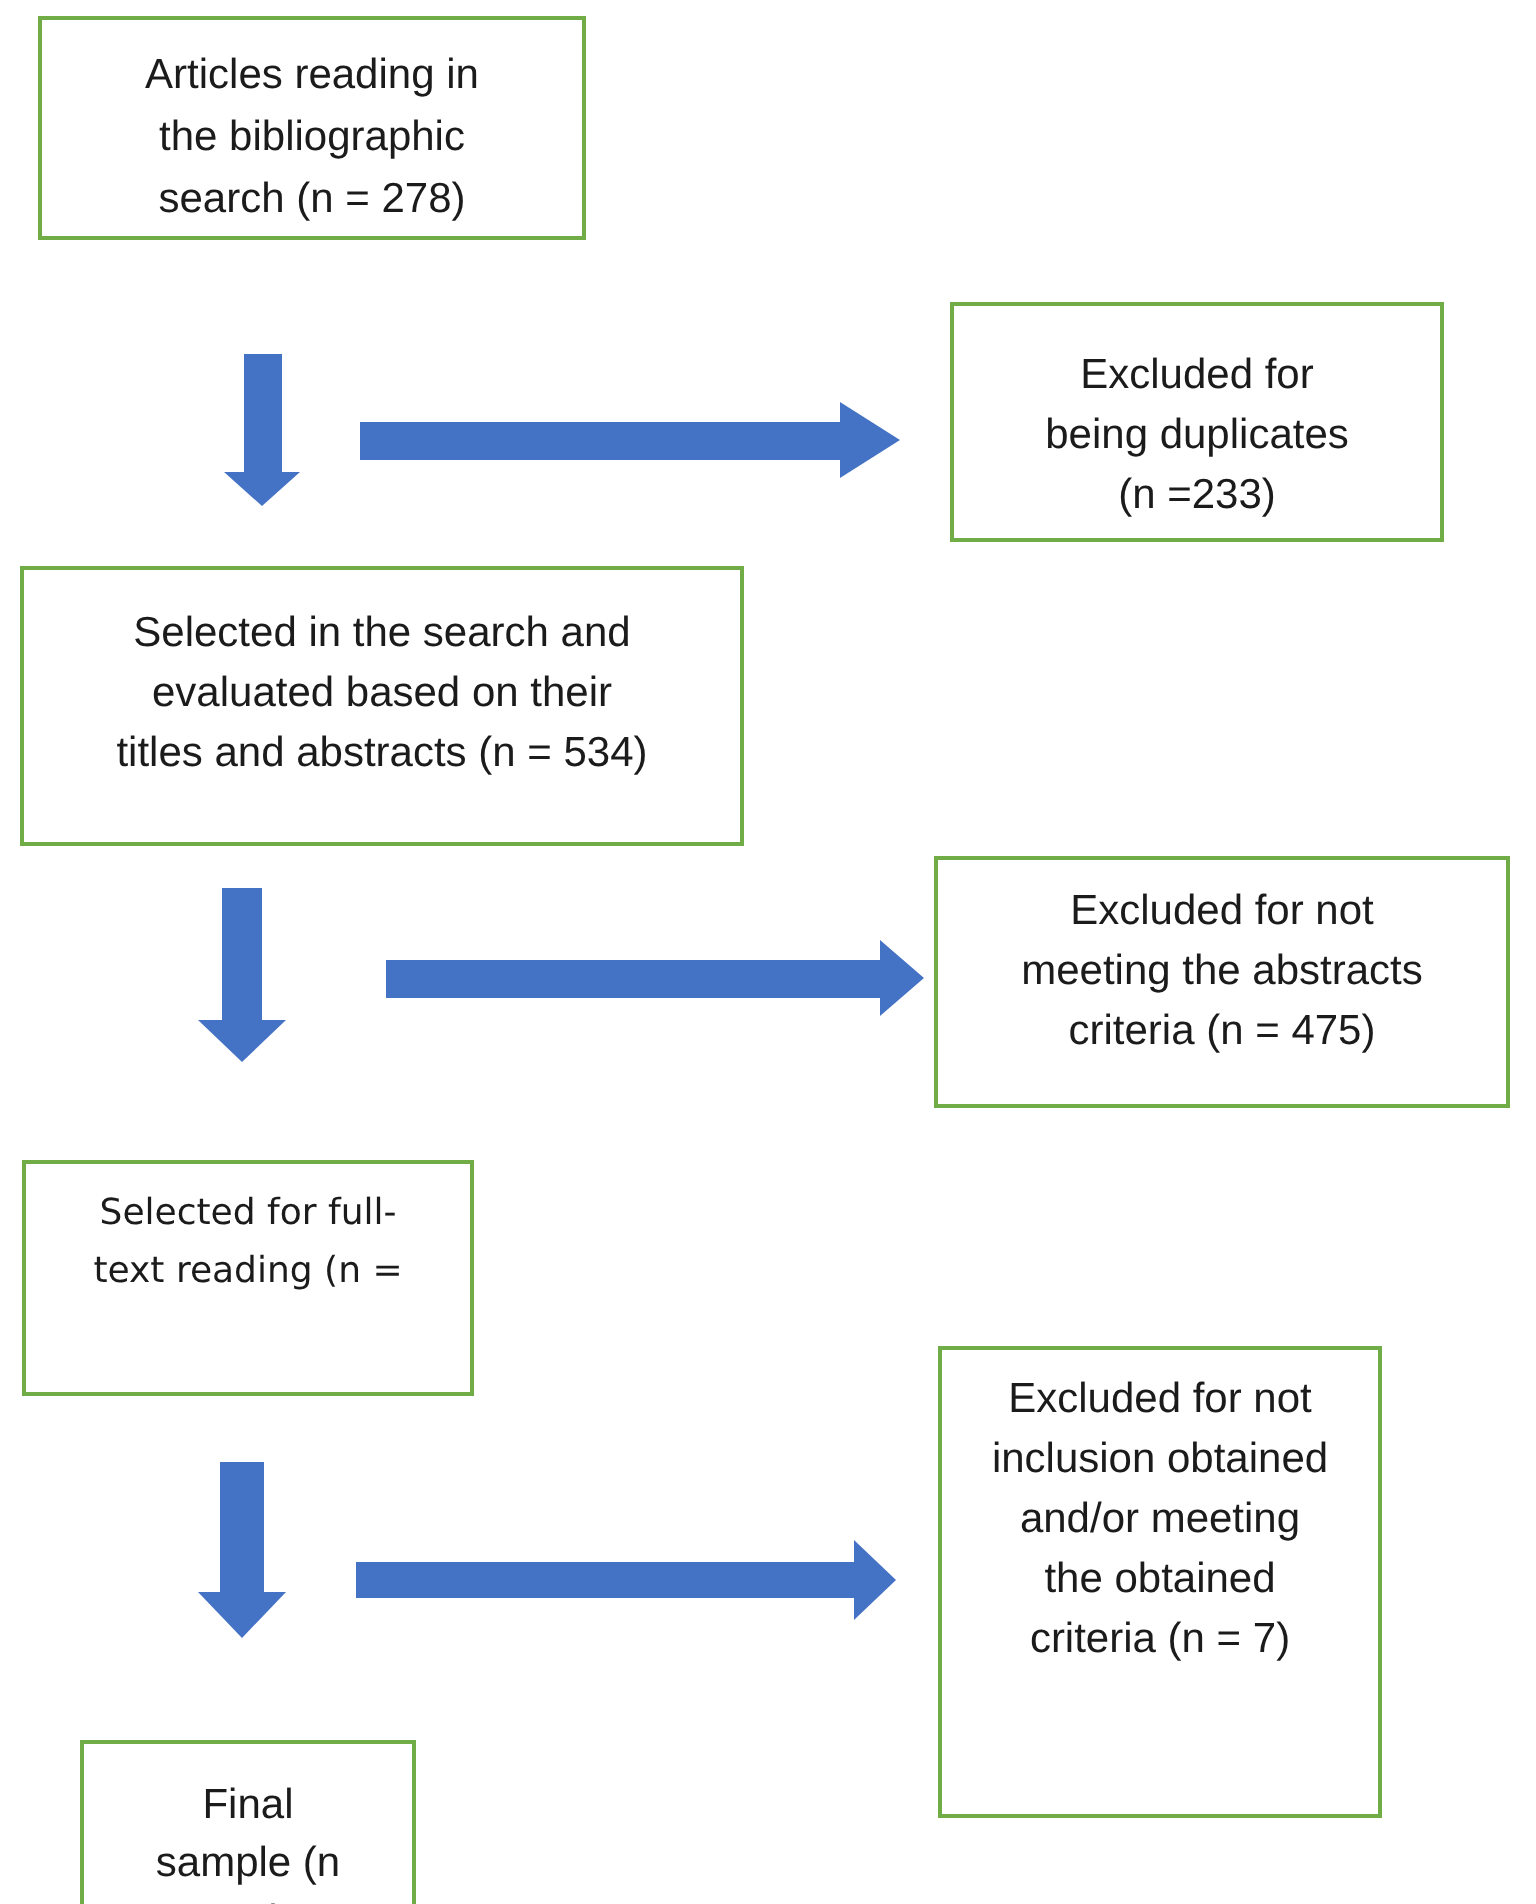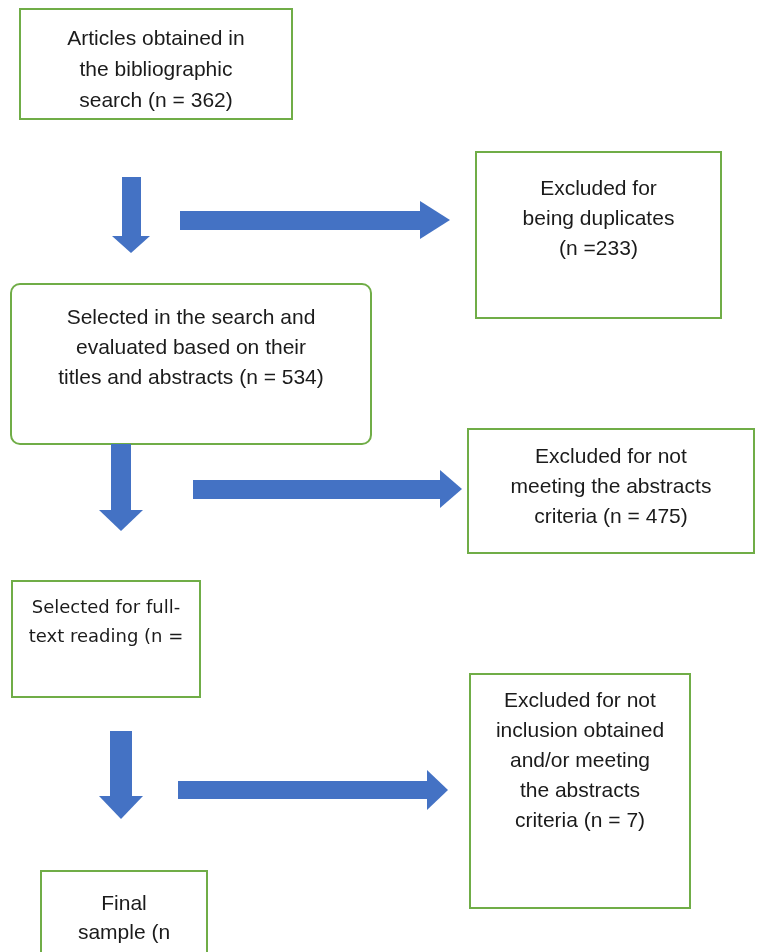--- a/index.html
+++ b/index.html
@@ -91,7 +91,7 @@
 <div class="canvas">
 
   <div class="box b1">
-      <div class="line">Articles obtained in</div>
+      <div class="line">Articles reading in</div>
       <div class="line">the bibliographic</div>
       <div class="line">search (n = 362)</div>
     </div>

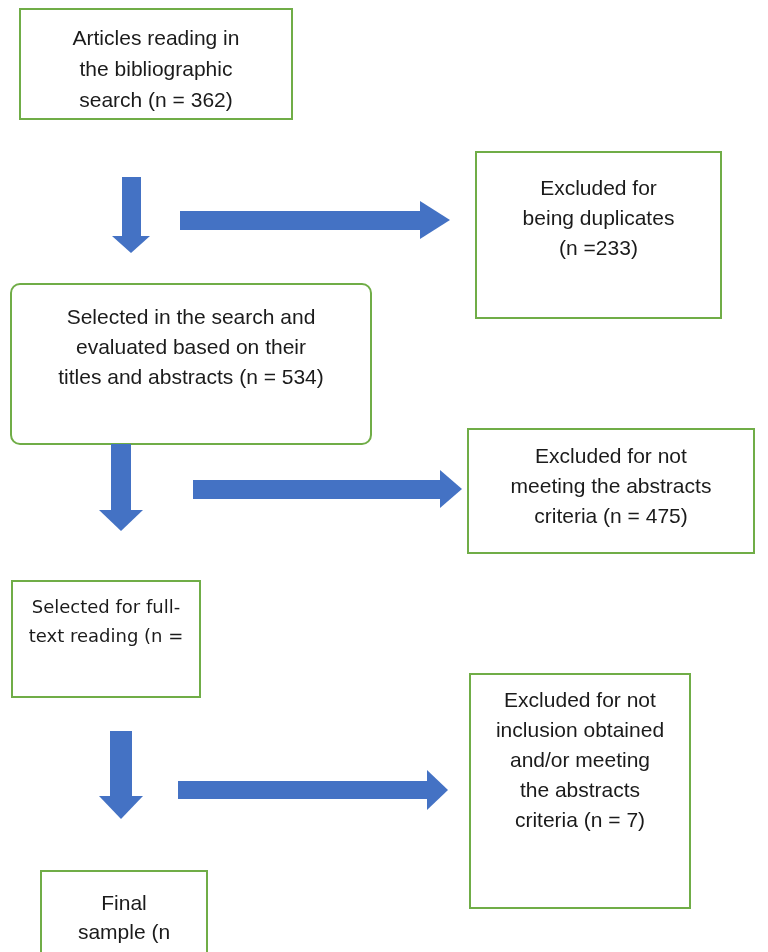--- a/index.html
+++ b/index.html
@@ -93,7 +93,7 @@
   <div class="box b1">
       <div class="line">Articles reading in</div>
       <div class="line">the bibliographic</div>
-      <div class="line">search (n = 362)</div>
+      <div class="line">search (n = 278)</div>
     </div>
 
   <div class="arrow-down a1">

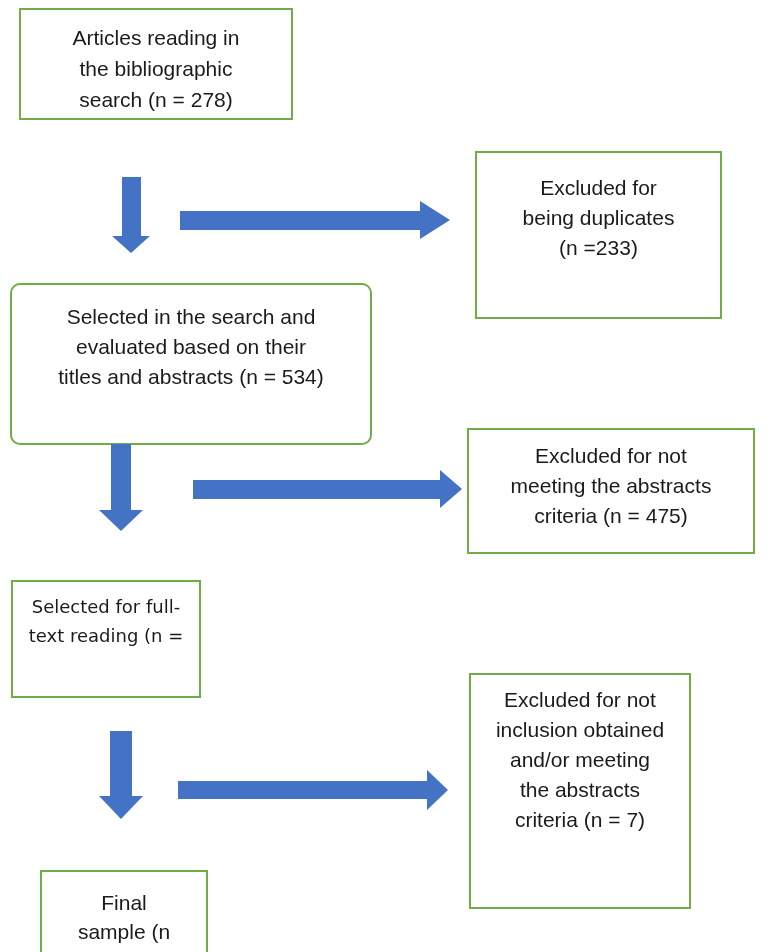--- a/index.html
+++ b/index.html
@@ -28,7 +28,7 @@
   .box .line { white-space: nowrap; }
 
   .b1  { left: 19px;  top: 8px;   width: 274px; height: 112px; padding-top: 12px; line-height: 31px; }
-  .rb1 { left: 475px; top: 151px; width: 247px; height: 168px; padding-top: 20px; }
+  .rb1 { left: 475px; top: 151px; width: 247px; height: 120px; padding-top: 20px; }
   .b2  { left: 10px;  top: 283px; width: 362px; height: 162px; padding-top: 17px; border-radius: 10px; }
   .rb2 { left: 467px; top: 428px; width: 288px; height: 126px; padding-top: 11px; }
   .b3  { left: 11px;  top: 580px; width: 190px; height: 118px; padding-top: 10px;

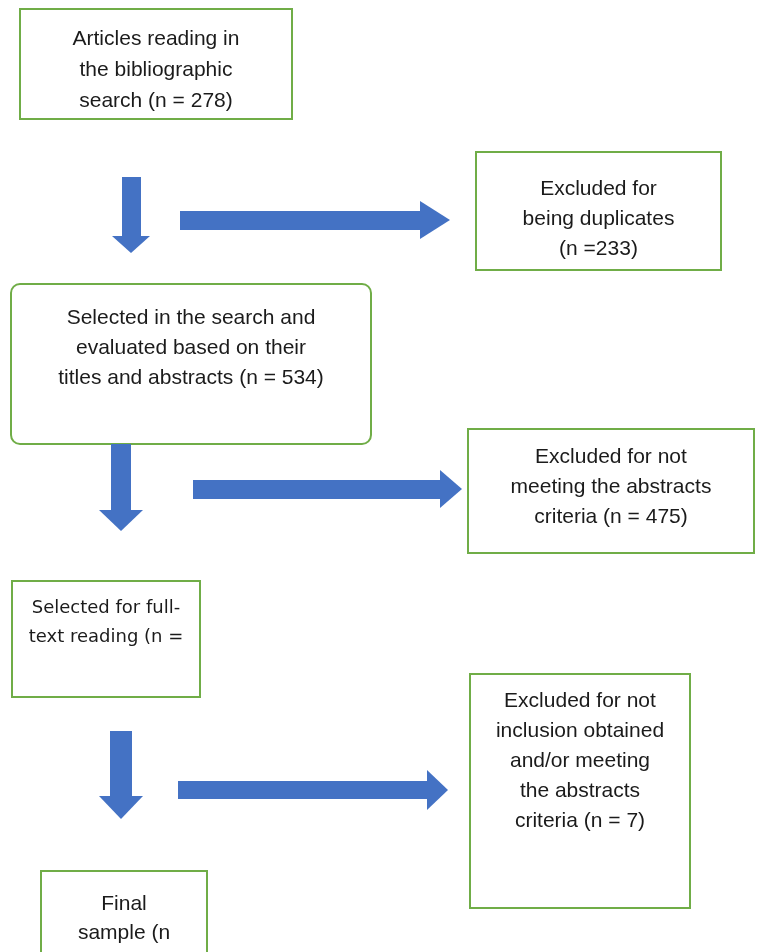--- a/index.html
+++ b/index.html
@@ -29,7 +29,7 @@
 
   .b1  { left: 19px;  top: 8px;   width: 274px; height: 112px; padding-top: 12px; line-height: 31px; }
   .rb1 { left: 475px; top: 151px; width: 247px; height: 120px; padding-top: 20px; }
-  .b2  { left: 10px;  top: 283px; width: 362px; height: 162px; padding-top: 17px; border-radius: 10px; }
+  .b2  { left: 10px;  top: 283px; width: 362px; height: 140px; padding-top: 17px; }
   .rb2 { left: 467px; top: 428px; width: 288px; height: 126px; padding-top: 11px; }
   .b3  { left: 11px;  top: 580px; width: 190px; height: 118px; padding-top: 10px;
          font-family: "DejaVu Sans", sans-serif; font-size: 18px; line-height: 29px; }

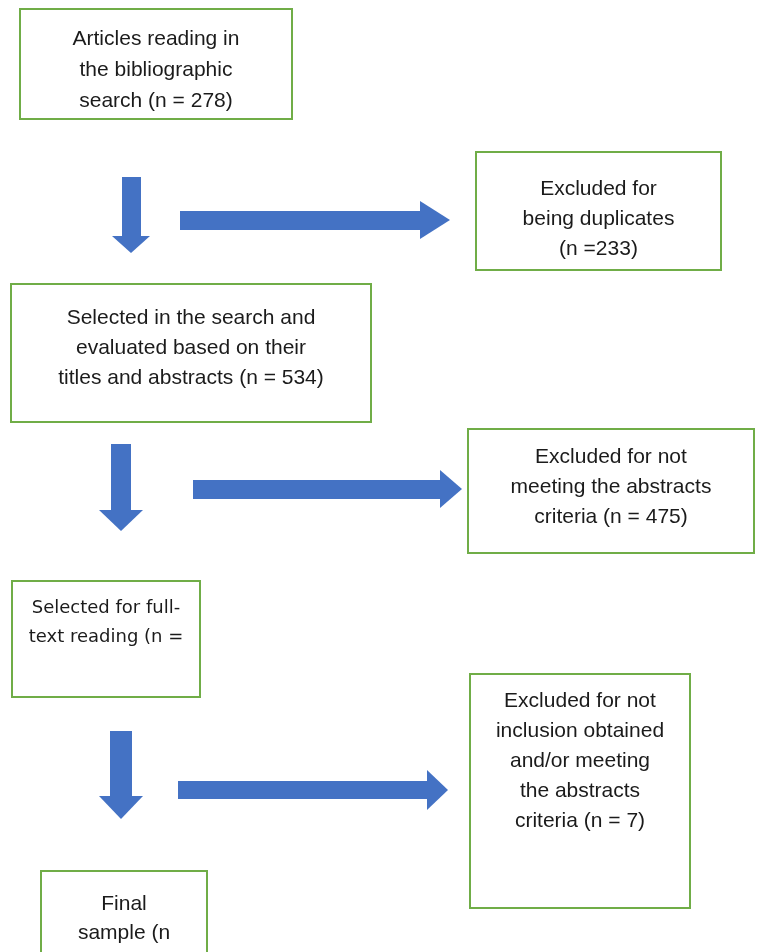--- a/index.html
+++ b/index.html
@@ -31,7 +31,7 @@
   .rb1 { left: 475px; top: 151px; width: 247px; height: 120px; padding-top: 20px; }
   .b2  { left: 10px;  top: 283px; width: 362px; height: 140px; padding-top: 17px; }
   .rb2 { left: 467px; top: 428px; width: 288px; height: 126px; padding-top: 11px; }
-  .b3  { left: 11px;  top: 580px; width: 190px; height: 118px; padding-top: 10px;
+  .b3  { left: 11px;  top: 580px; width: 226px; height: 118px; padding-top: 10px;
          font-family: "DejaVu Sans", sans-serif; font-size: 18px; line-height: 29px; }
   .rb3 { left: 469px; top: 673px; width: 222px; height: 236px; padding-top: 10px; }
   .b4  { left: 40px;  top: 870px; width: 168px; height: 115px; padding-top: 16px; line-height: 29px; }

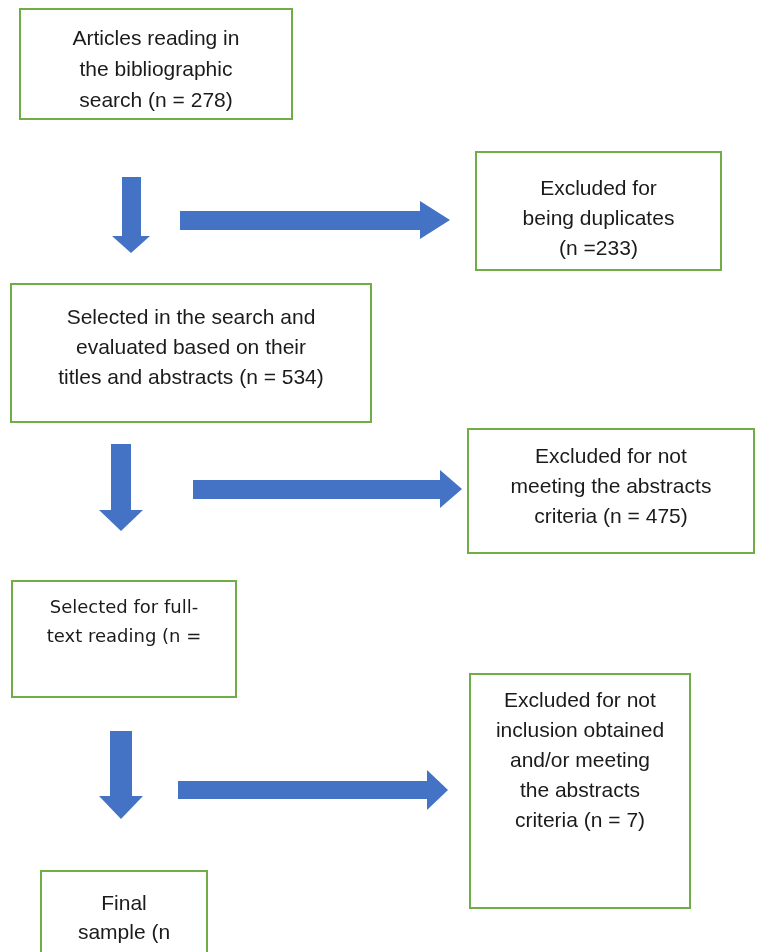--- a/index.html
+++ b/index.html
@@ -153,7 +153,7 @@
       <div class="line">Excluded for not</div>
       <div class="line">inclusion obtained</div>
       <div class="line">and/or meeting</div>
-      <div class="line">the abstracts</div>
+      <div class="line">the obtained</div>
       <div class="line">criteria (n = 7)</div>
     </div>
 

